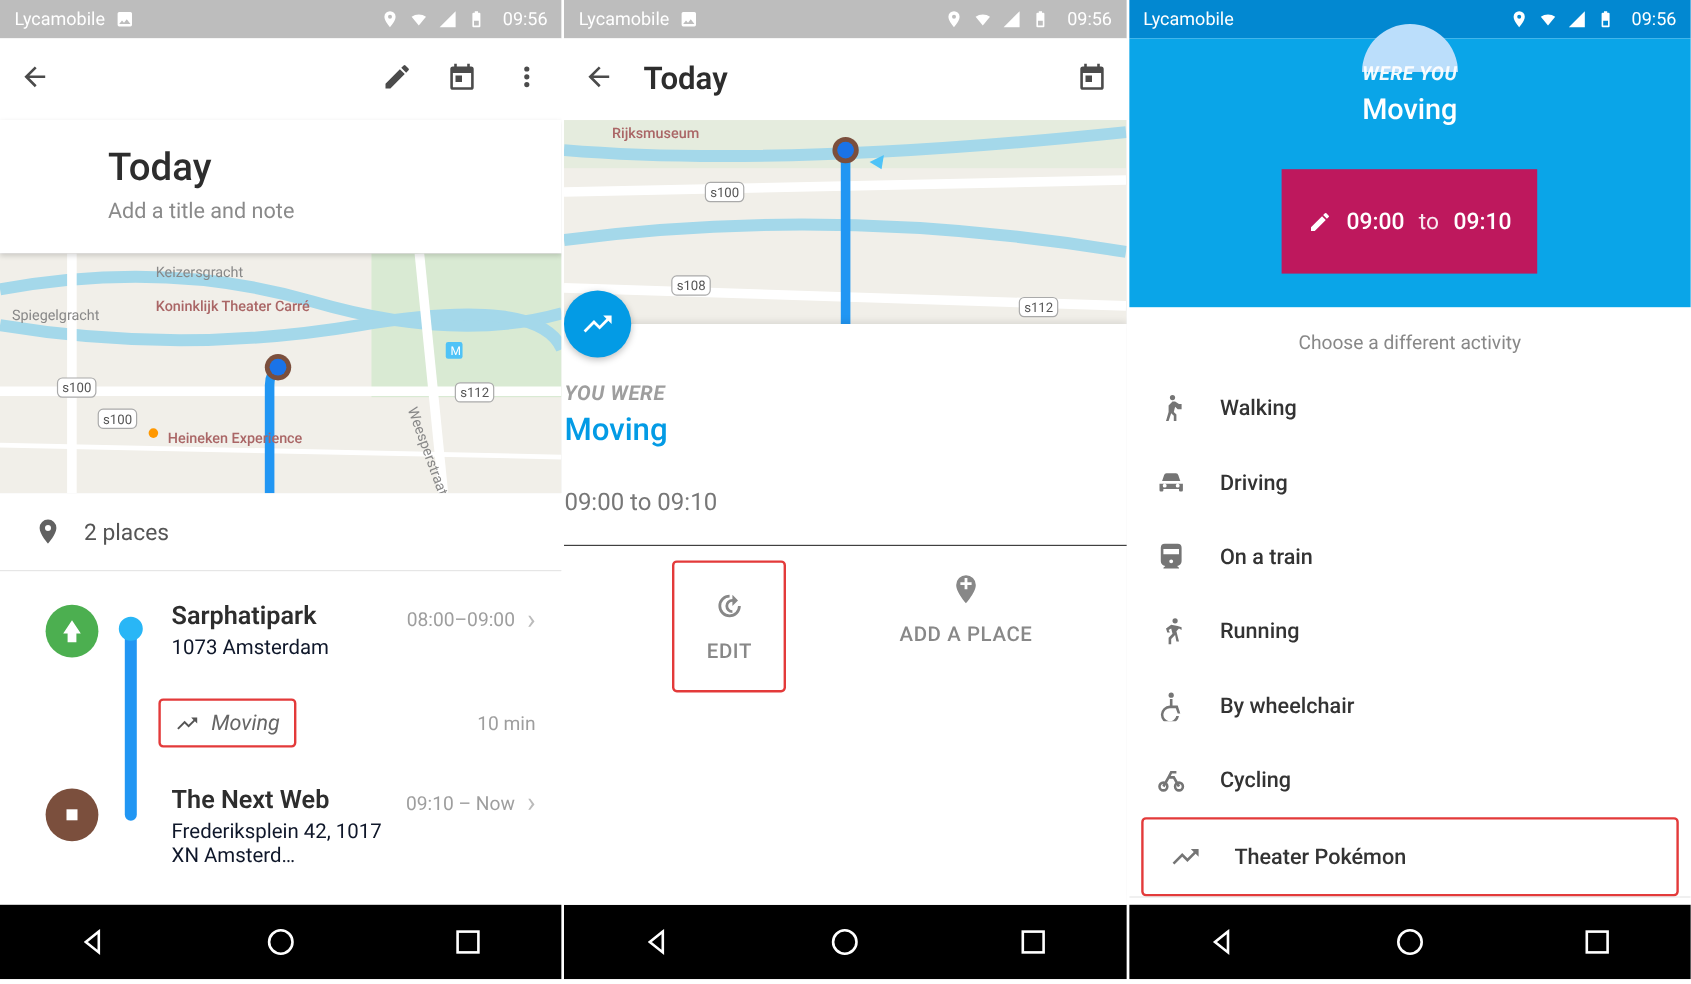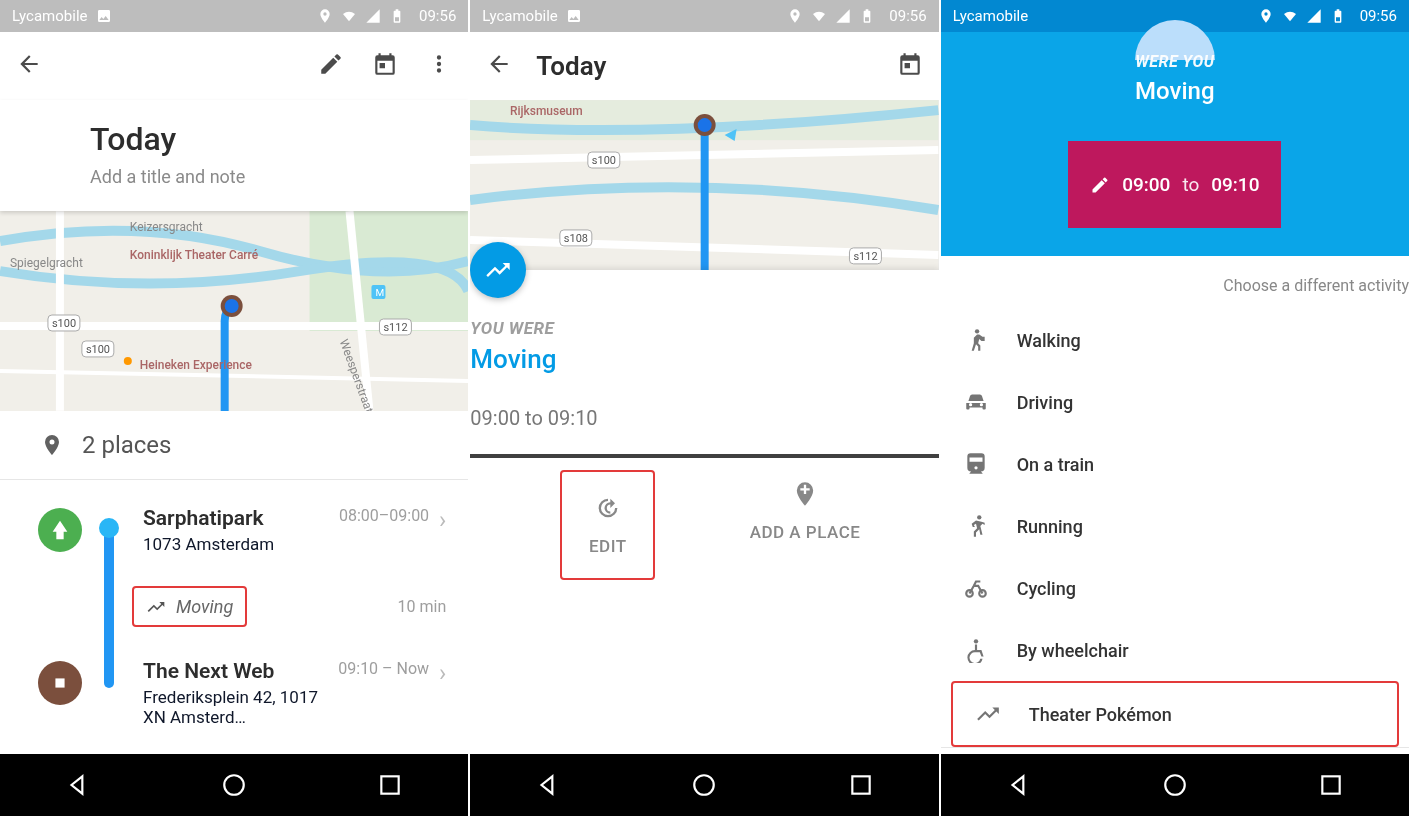--- a/index.html
+++ b/index.html
@@ -255,7 +255,7 @@
   .time-chip svg { fill: #fff; width: 20px; height: 20px; }
 
   .choose-label {
-    text-align: right;
+    text-align: center;
     color: #888;
     padding: 20px 0 14px 0;
     font-size: 16px;

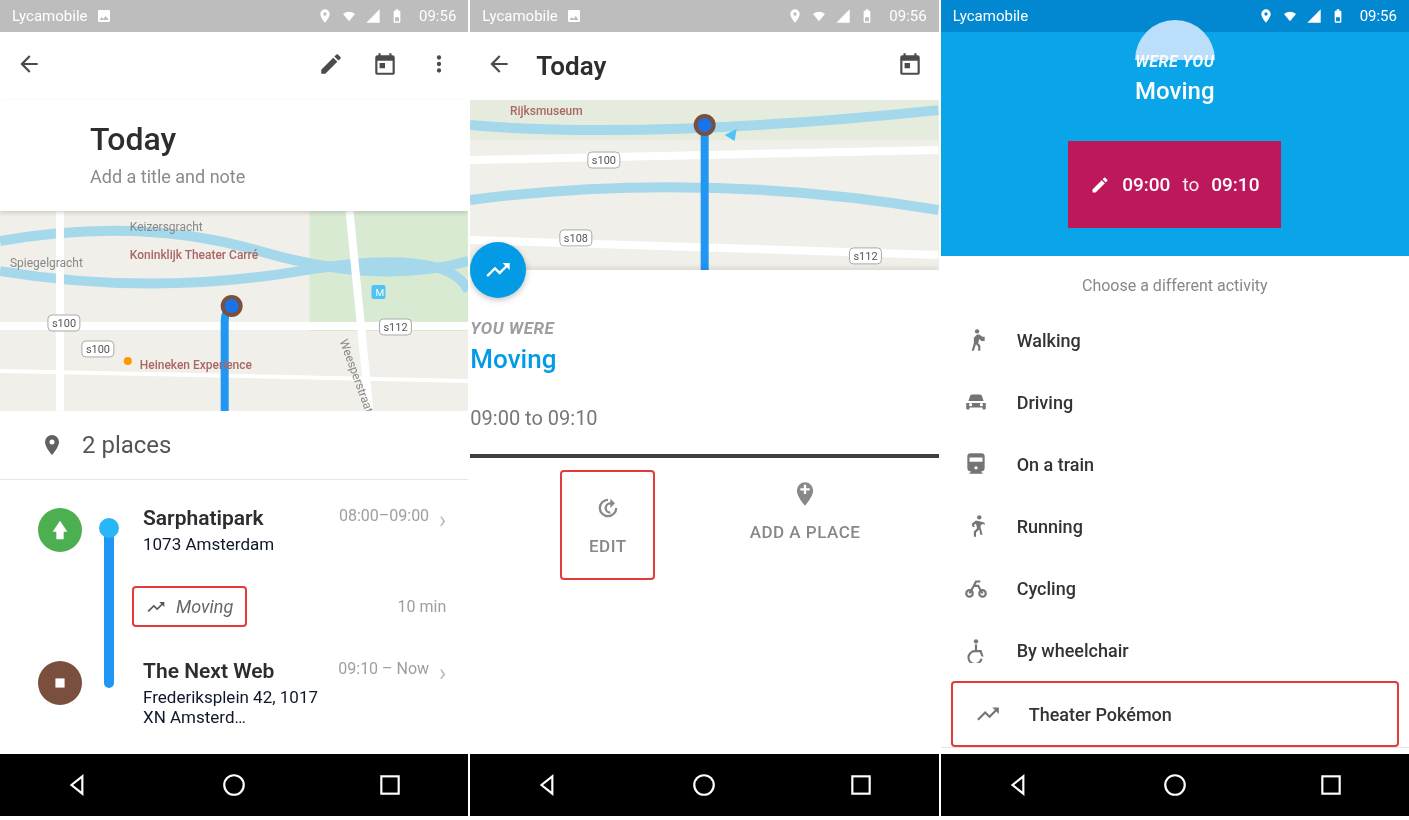--- a/index.html
+++ b/index.html
@@ -75,10 +75,10 @@
     display: flex;
     align-items: center;
     gap: 18px;
-    padding: 20px 40px;
+    padding: 20px 28px;
     border-bottom: 1px solid #e6e6e6;
     color: #555;
-    font-size: 24px;
+    font-size: 19px;
   }
   .places-row svg { width: 24px; height: 24px; fill: #616161; }
 

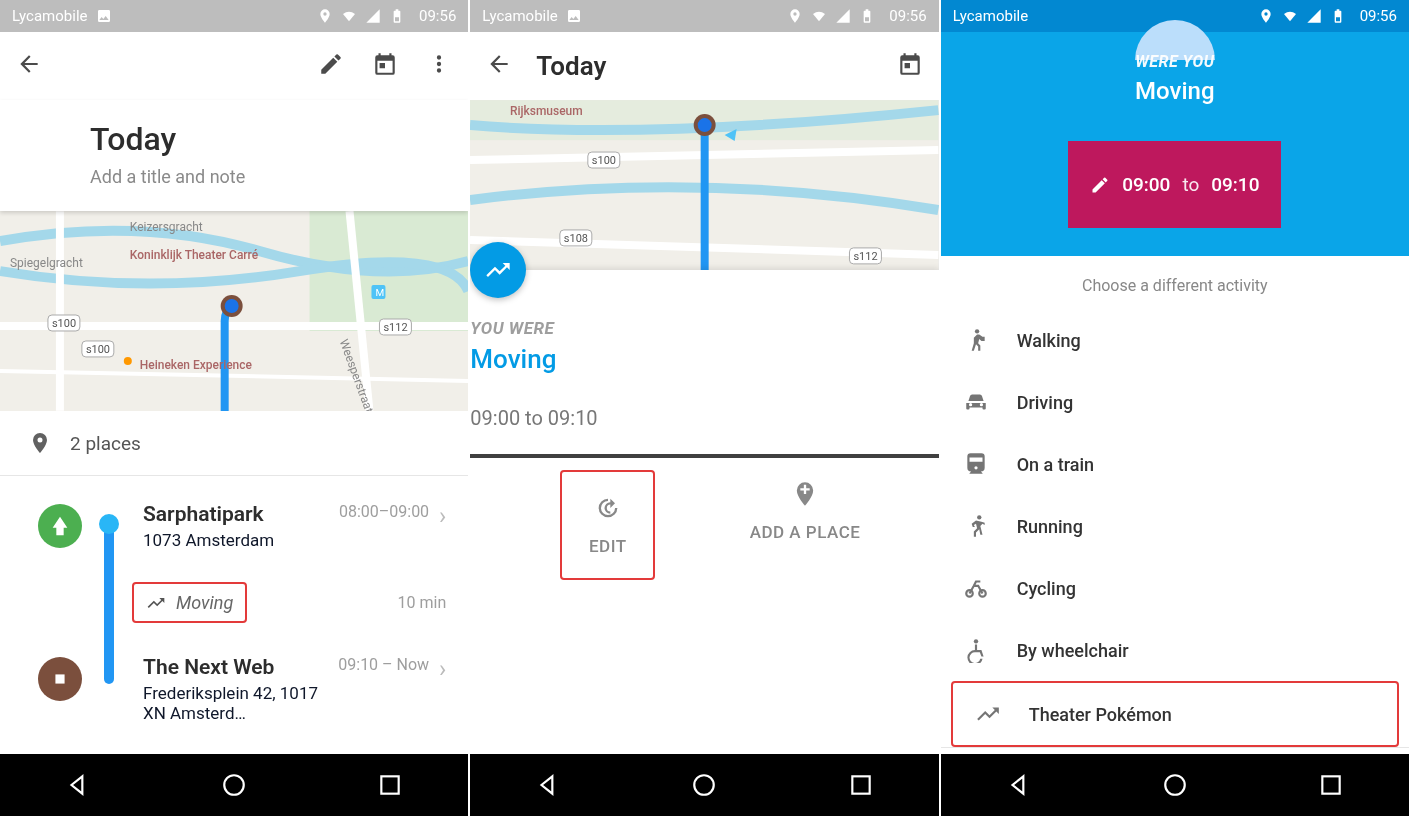--- a/index.html
+++ b/index.html
@@ -134,7 +134,7 @@
   .entry-title { font-size: 21px; font-weight: 600; color: #2d2d2d; }
   .entry-sub { font-size: 17px; color: #0f172a; margin-top: 4px; }
   .entry-right {
-    display: flex; gap: 10px;
+    display: flex; align-items: center; gap: 10px;
     color: #9e9e9e; font-size: 16px;
   }
   .chev { color: #bbb; font-size: 24px; }

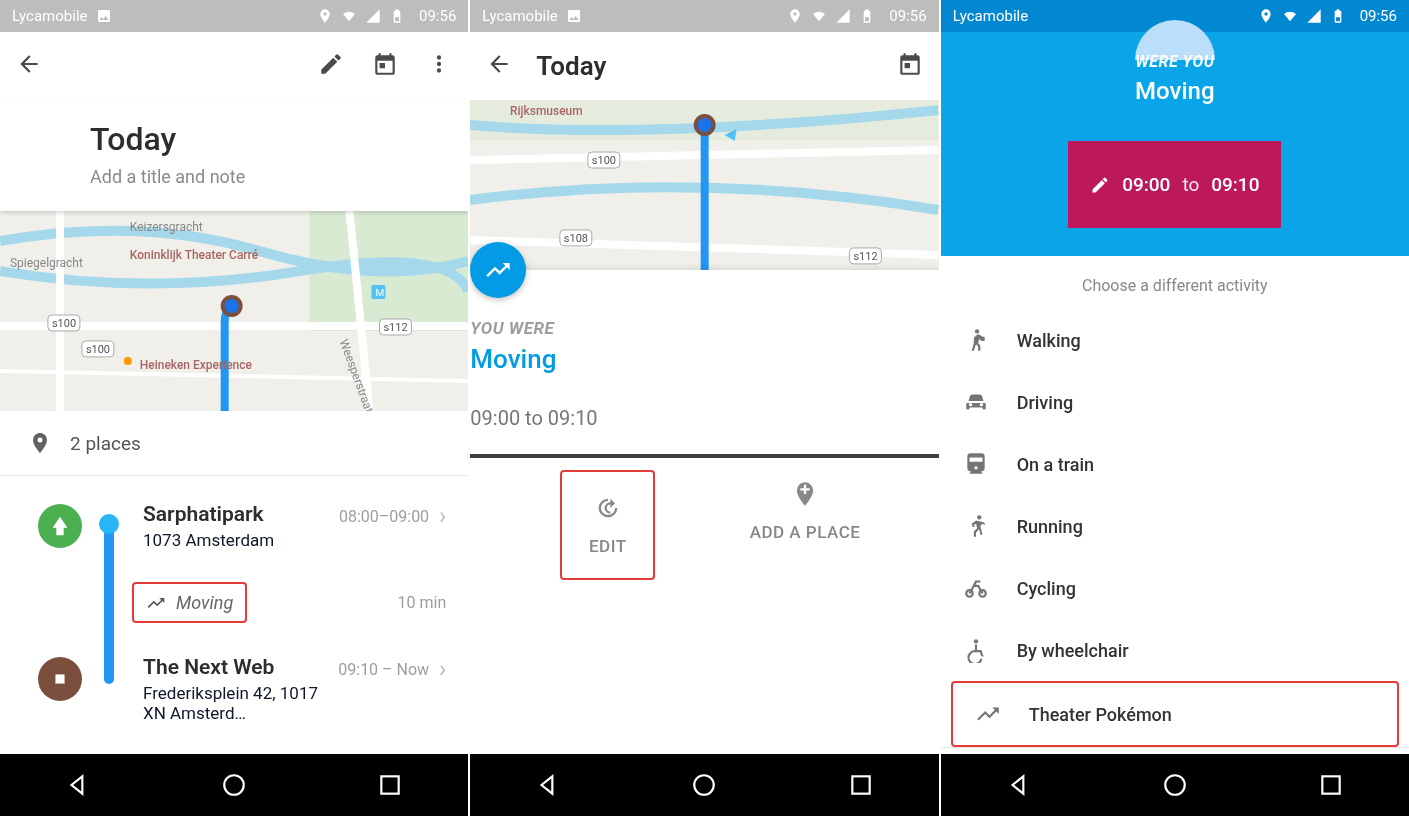--- a/index.html
+++ b/index.html
@@ -191,7 +191,7 @@
     display: flex;
     width: 100%;
     margin-top: 24px;
-    border-top: 4px solid #404040;
+    border-top: 1px solid #404040;
     gap: 16px;
   }
   .act-btn {

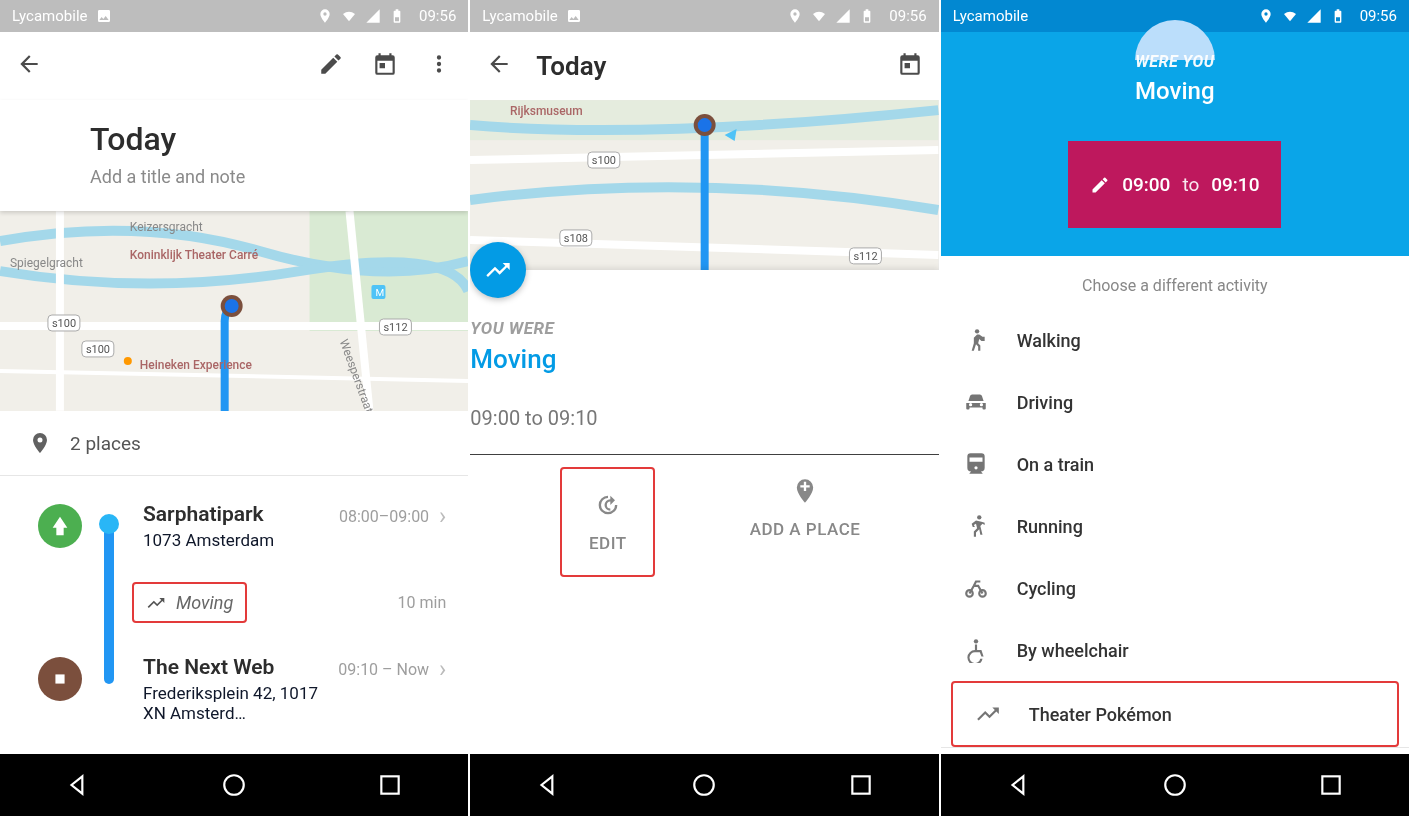--- a/index.html
+++ b/index.html
@@ -622,19 +622,19 @@
     </div>
     <div class="act-item">
       <svg viewBox="0 0 24 24">
+          <circle cx="12" cy="4" r="2"></circle>
+          <path d="M13 7v5h4l2 6h-2l-1.5-4H11a5 5 0 1 0 4.9 6H18a7 7 0 1 1-7-8V7z"></path>
+        </svg>
+      <span>By wheelchair</span>
+    </div>
+    <div class="act-item">
+      <svg viewBox="0 0 24 24">
           <circle cx="6" cy="17" r="3" fill="none" stroke="#757575" stroke-width="2"></circle>
           <circle cx="18" cy="17" r="3" fill="none" stroke="#757575" stroke-width="2"></circle>
           <path d="M6 17l4-7h4l4 7M10 10l2-4h4" stroke="#757575" stroke-width="2" fill="none"></path>
         </svg>
       <span>Cycling</span>
     </div>
-    <div class="act-item">
-      <svg viewBox="0 0 24 24">
-          <circle cx="12" cy="4" r="2"></circle>
-          <path d="M13 7v5h4l2 6h-2l-1.5-4H11a5 5 0 1 0 4.9 6H18a7 7 0 1 1-7-8V7z"></path>
-        </svg>
-      <span>By wheelchair</span>
-    </div>
     <div class="act-item red-box" style="margin:0 10px">
       <svg viewBox="0 0 24 24">
           <path d="M16 6l2.29 2.29-4.88 4.88-4-4L2 16.59 3.41 18l6-6 4 4 6.3-6.29L22 12V6z"></path>

